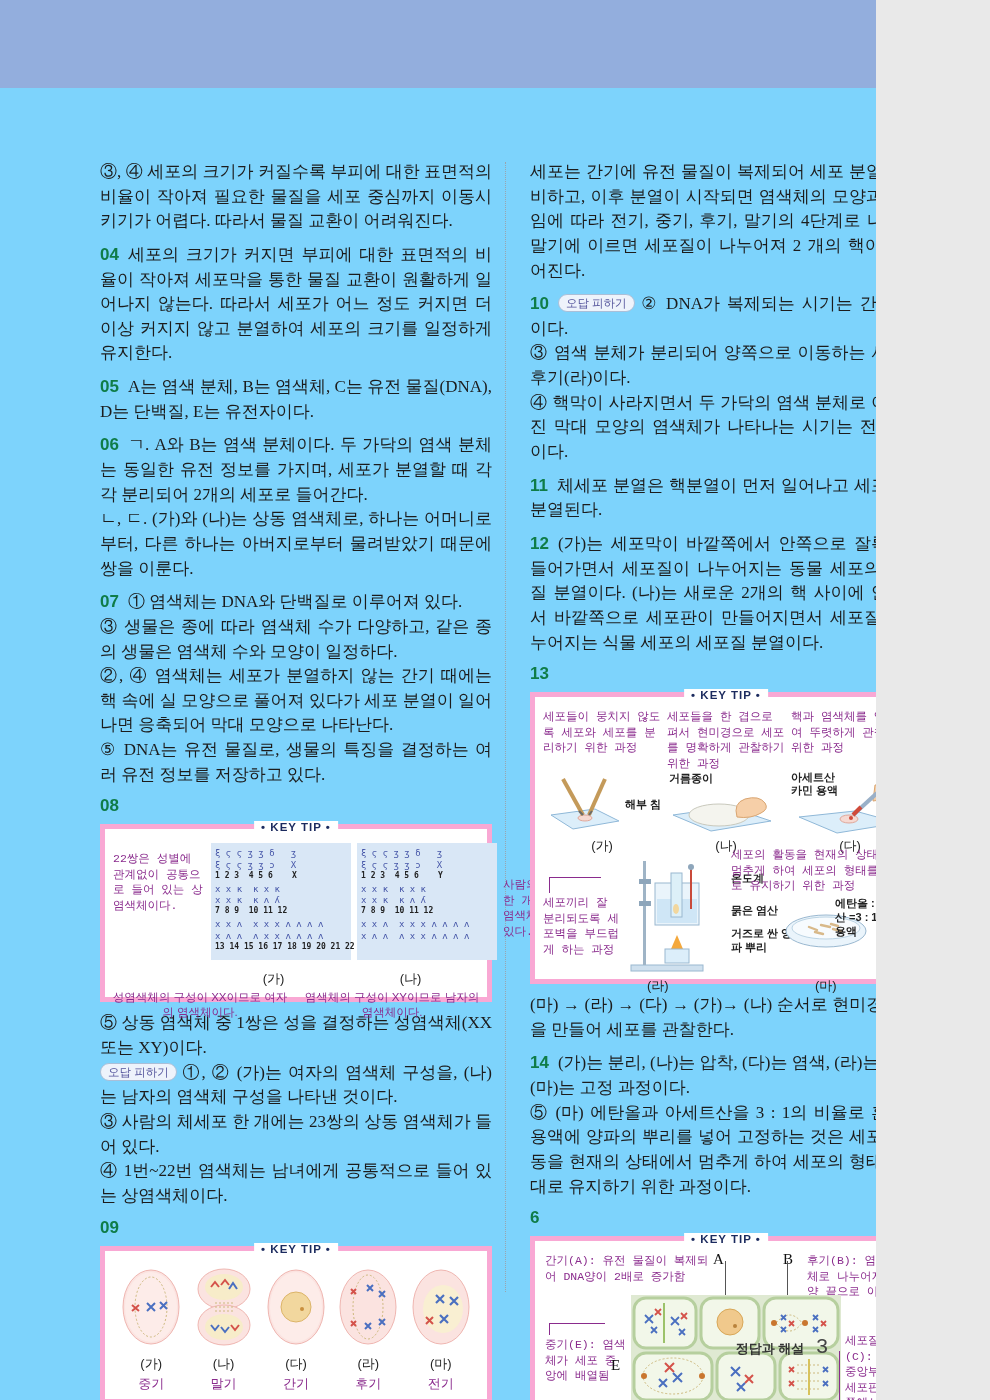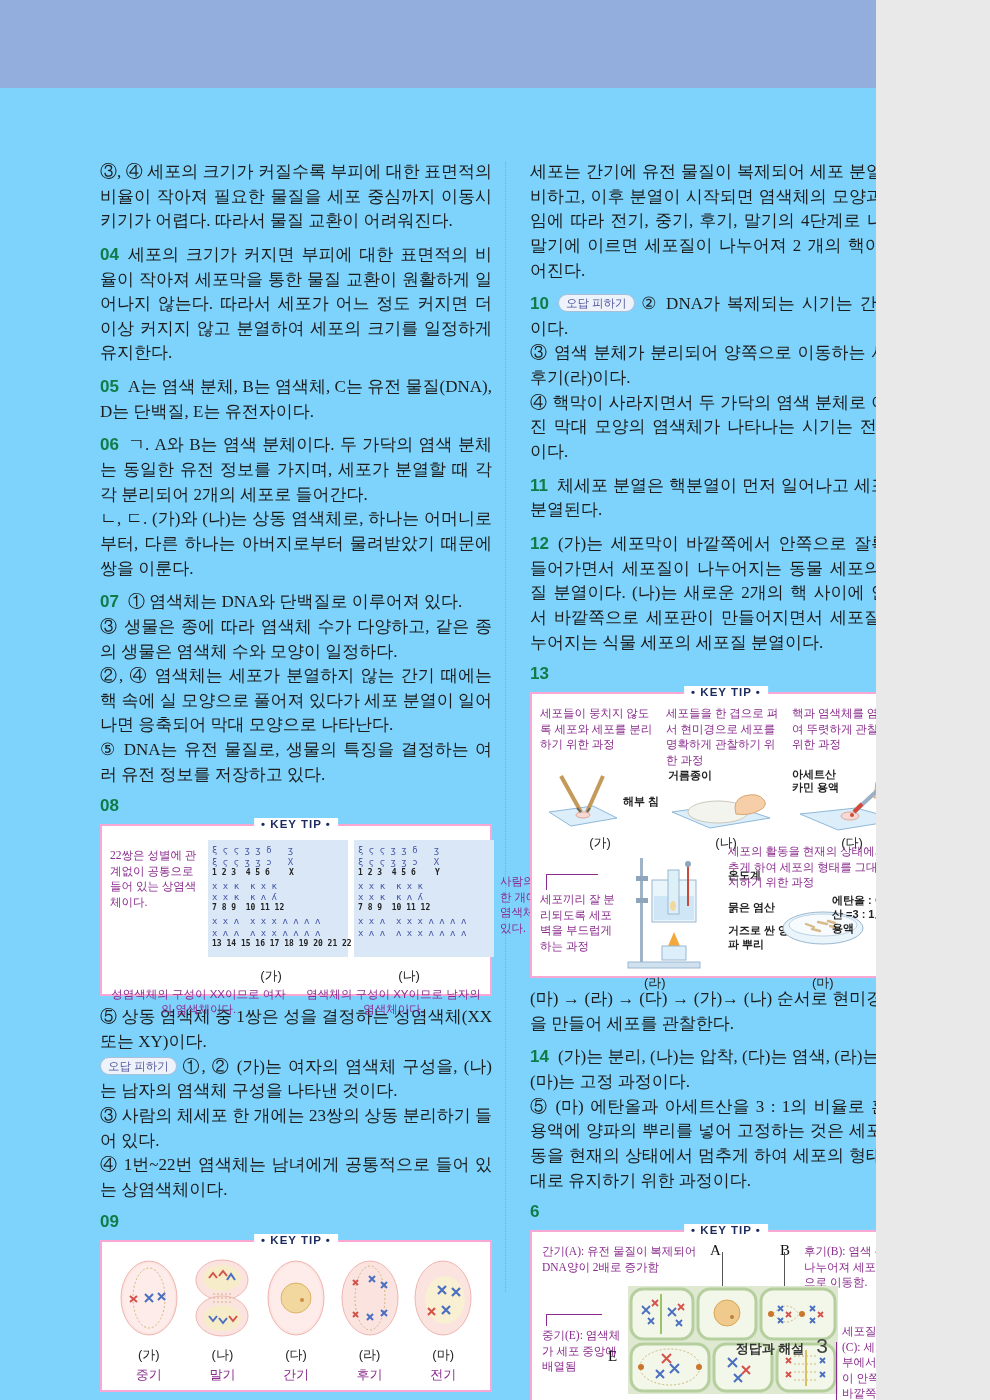--- a/index.html
+++ b/index.html
@@ -19,7 +19,7 @@
          color:#54559c;background:#eef3fb;border:1px solid #aabfd8;border-radius:9px;
          padding:0 7px;line-height:16px;vertical-align:2px;margin-right:4px;white-space:nowrap;}
   
-  .kt-box{position:relative;border:2px solid #f9a8d4;margin:8px 0 9px 0;background:#fff;}
+  .kt-box{position:relative;border:5px solid #f9a8d4;margin:8px 0 9px 0;background:#fff;}
   .kt-title{position:absolute;top:-8px;left:50%;transform:translateX(-50%);background:#fff;
             padding:0 7px;font-family:"Liberation Sans",sans-serif;font-weight:bold;
             font-size:11.5px;color:#1b2a5e;letter-spacing:1px;white-space:nowrap;}

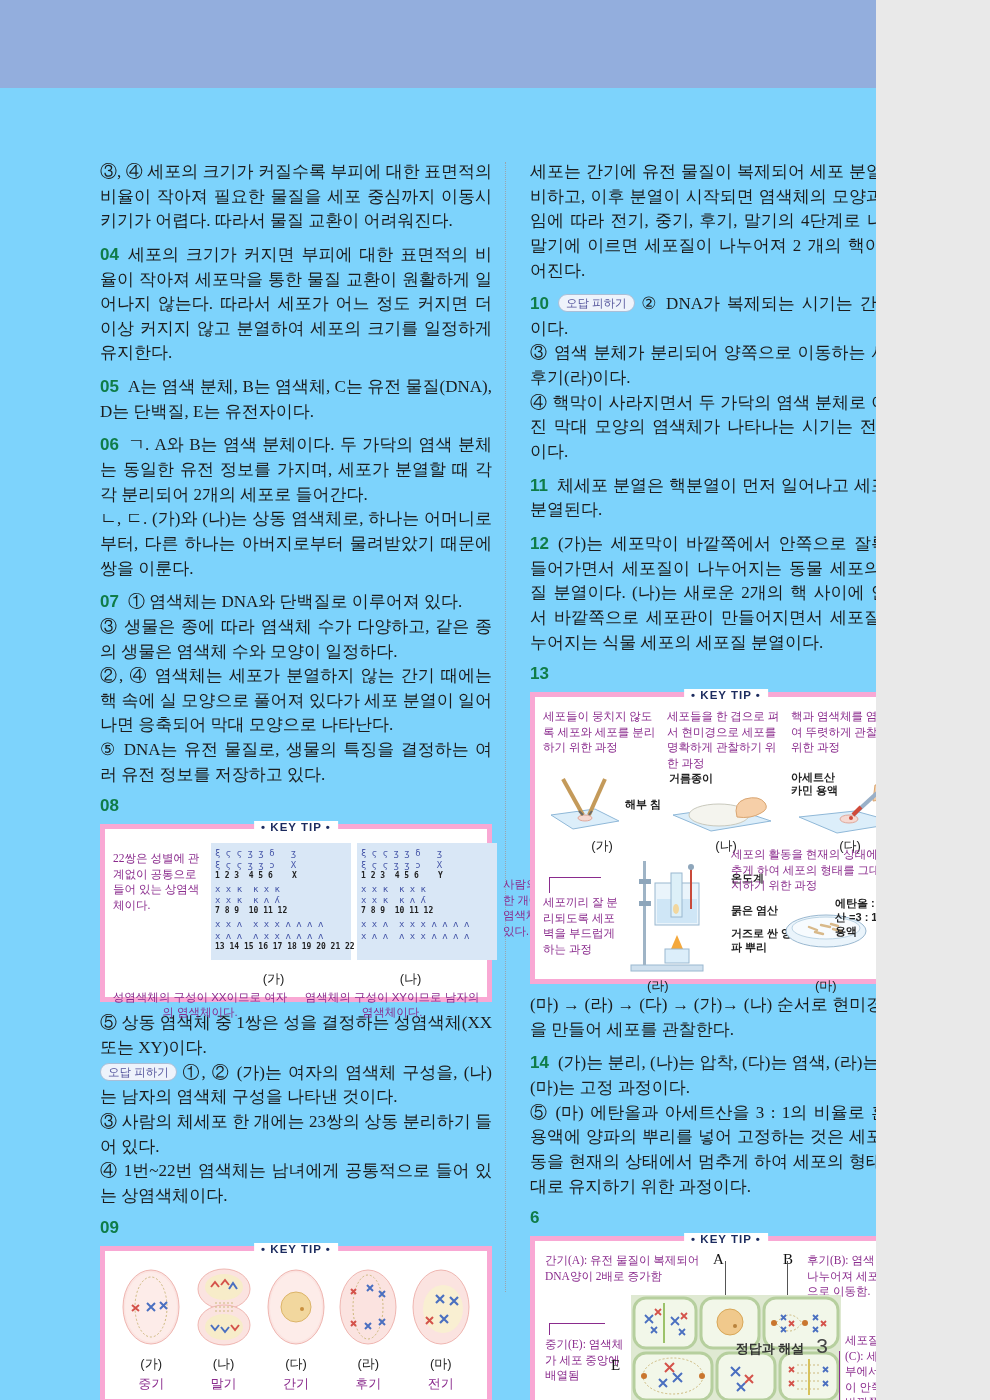--- a/index.html
+++ b/index.html
@@ -23,7 +23,7 @@
   .kt-title{position:absolute;top:-8px;left:50%;transform:translateX(-50%);background:#fff;
             padding:0 7px;font-family:"Liberation Sans",sans-serif;font-weight:bold;
             font-size:11.5px;color:#1b2a5e;letter-spacing:1px;white-space:nowrap;}
-  .note{font-family:Liberation Serif, serif;font-size:11.5px;line-height:1.35;color:#8a2b8d;}
+  .note{font-family:Liberation Mono, monospace;font-size:11.5px;line-height:1.35;color:#8a2b8d;}
   .cap{font-family:"Liberation Sans",sans-serif;font-size:13px;color:#222;text-align:center;}
   
   .k8-grid{display:flex;padding:14px 8px 8px 8px;gap:6px;}

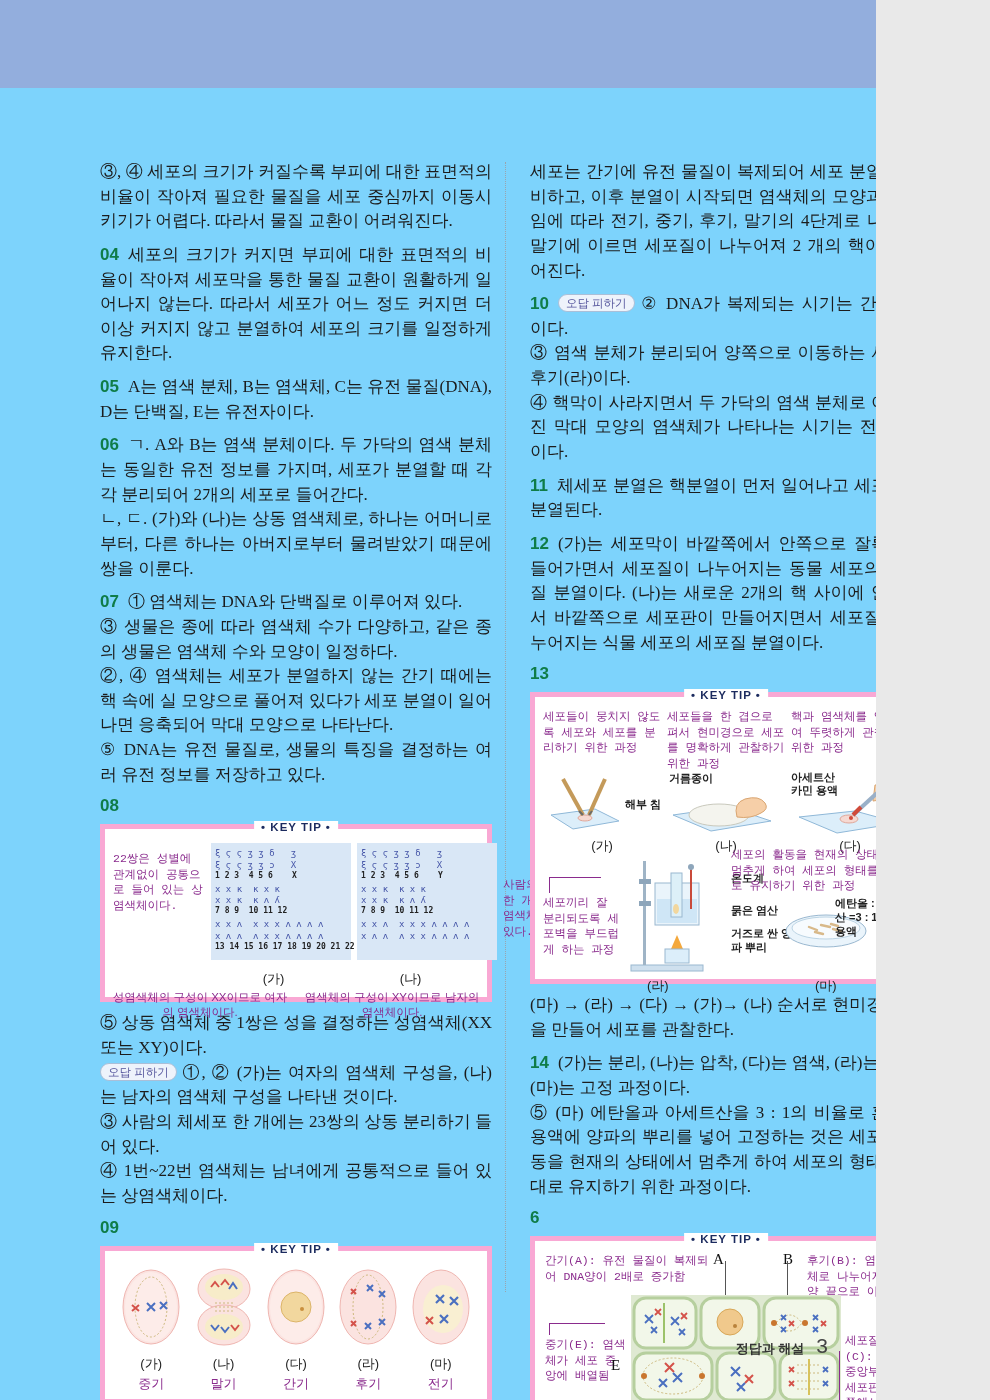--- a/index.html
+++ b/index.html
@@ -136,7 +136,7 @@
 
       <p class="line">⑤ 상동 염색체 중 1쌍은 성을 결정하는 성염색체(XX 또는 XY)이다.</p>
       <p class="line"><span class="badge">오답 피하기</span><span>①, ② (가)는 여자의 염색체 구성을, (나)는 남자의 염색체 구성을 나타낸 것이다.</span></p>
-      <p class="line">③ 사람의 체세포 한 개에는 23쌍의 상동 분리하기 들어 있다.</p>
+      <p class="line">③ 사람의 체세포 한 개에는 23쌍의 상동 염색체가 들어 있다.</p>
       <p class="line" style="margin-bottom:9px;">④ 1번~22번 염색체는 남녀에게 공통적으로 들어 있는 상염색체이다.</p>
     </div>
 

